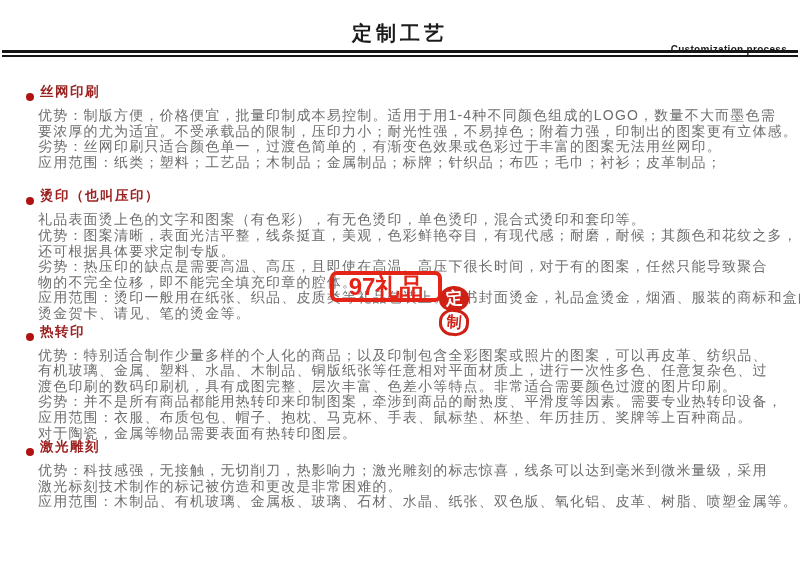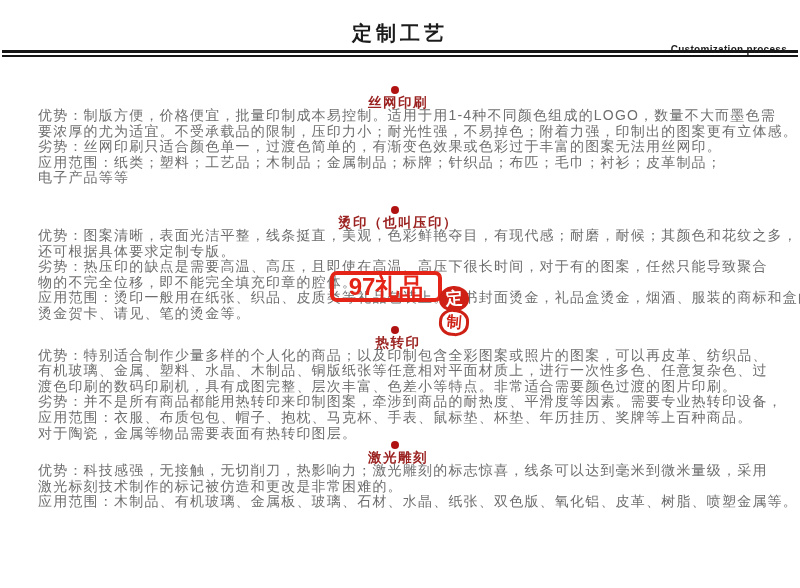--- a/index.html
+++ b/index.html
@@ -42,10 +42,9 @@
   .section { }
   .section-heading {
     display:flex;
-    align-items:center;
+    align-items:flex-end;
     margin-left:-12px;
     height:15px;
-    flex-direction:column;
   }
   .bullet {
     width:8px; height:8px;

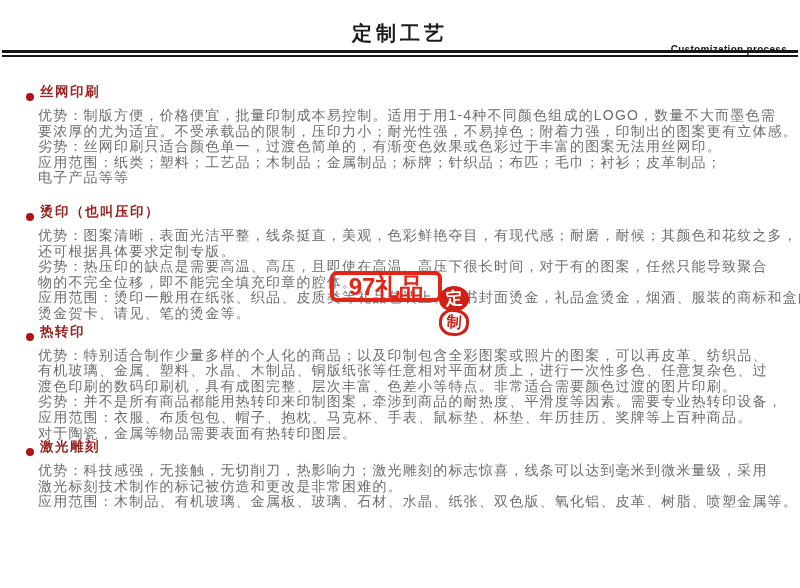--- a/index.html
+++ b/index.html
@@ -141,7 +141,6 @@
       <div class="pline">要浓厚的尤为适宜。不受承载品的限制，压印力小；耐光性强，不易掉色；附着力强，印制出的图案更有立体感。</div>
       <div class="pline">劣势：丝网印刷只适合颜色单一，过渡色简单的，有渐变色效果或色彩过于丰富的图案无法用丝网印。</div>
       <div class="pline">应用范围：纸类；塑料；工艺品；木制品；金属制品；标牌；针织品；布匹；毛巾；衬衫；皮革制品；</div>
-      <div class="pline">电子产品等等</div>
     </div>
   </div>
 

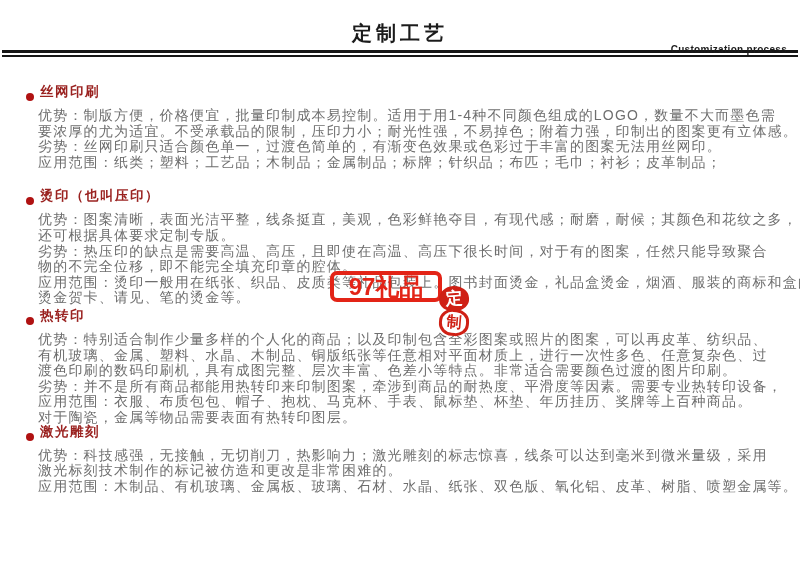--- a/index.html
+++ b/index.html
@@ -150,6 +150,7 @@
       <span class="section-title">烫印（也叫压印）</span>
     </div>
     <div class="section-body">
+      <div class="pline">礼品表面烫上色的文字和图案（有色彩），有无色烫印，单色烫印，混合式烫印和套印等。</div>
       <div class="pline">优势：图案清晰，表面光洁平整，线条挺直，美观，色彩鲜艳夺目，有现代感；耐磨，耐候；其颜色和花纹之多，</div>
       <div class="pline">还可根据具体要求定制专版。</div>
       <div class="pline">劣势：热压印的缺点是需要高温、高压，且即使在高温、高压下很长时间，对于有的图案，任然只能导致聚合</div>

